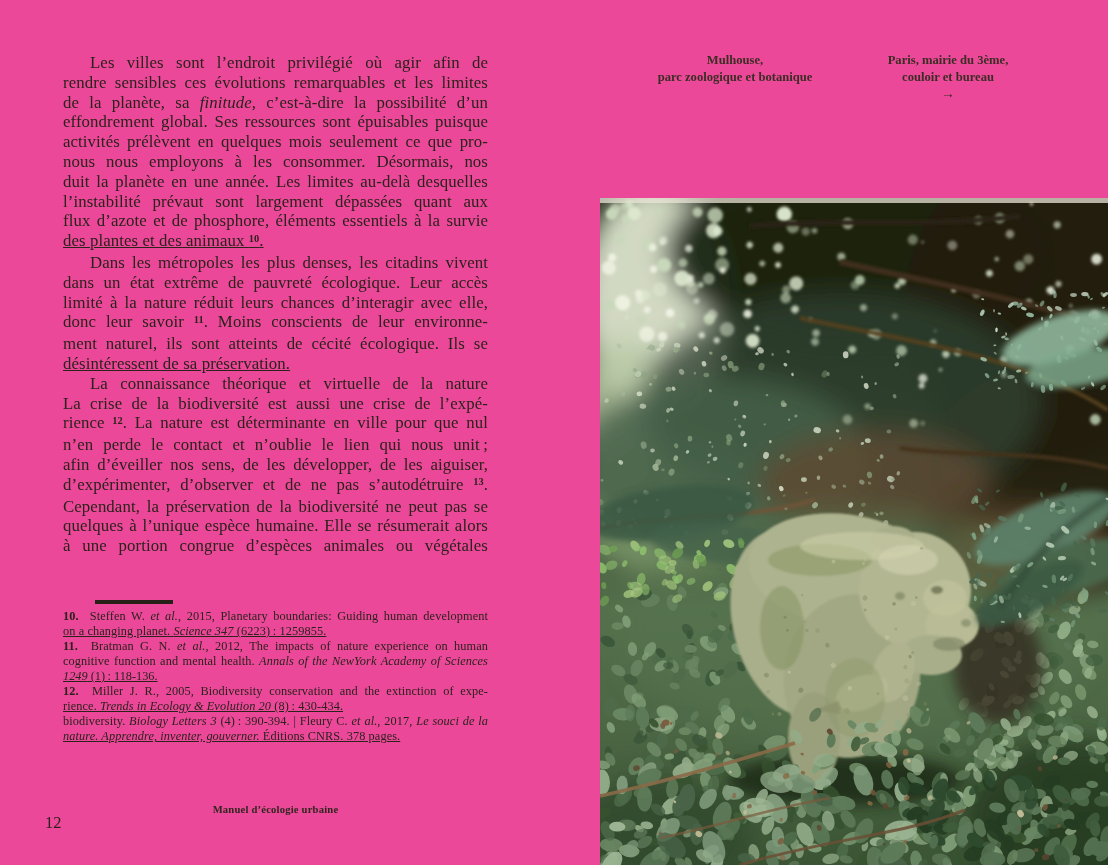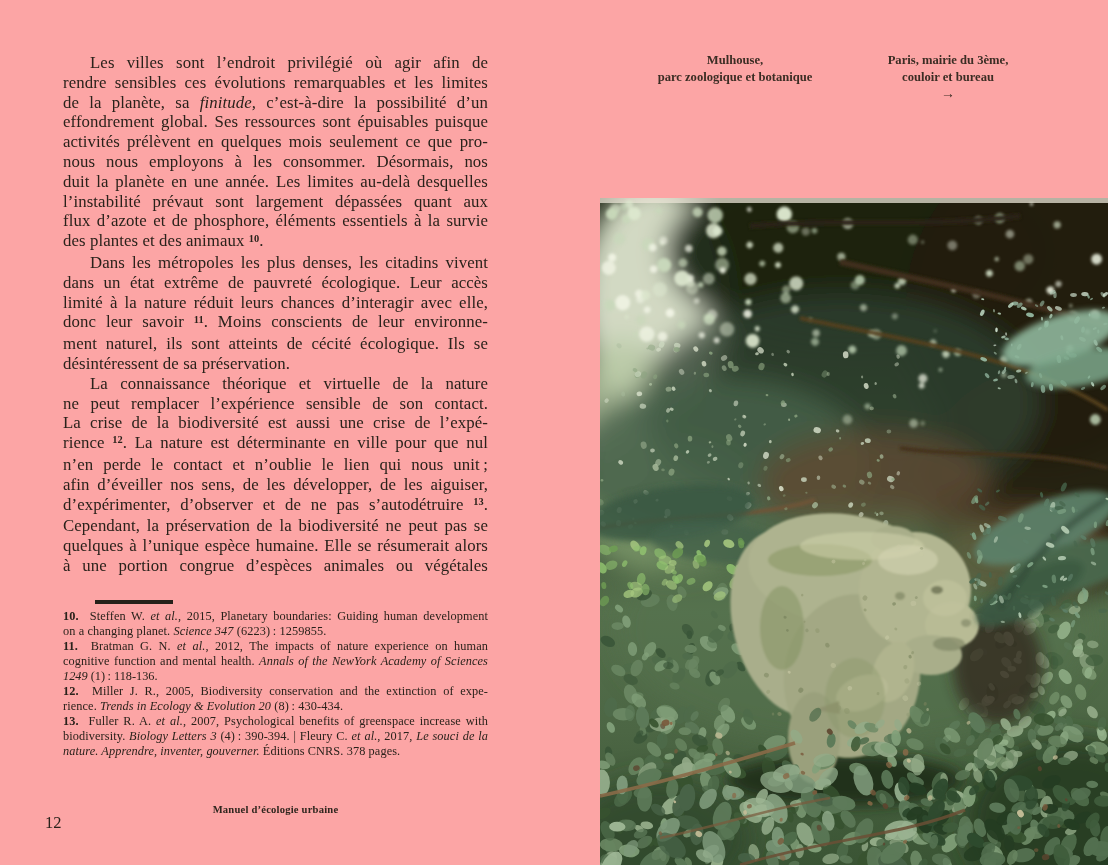--- a/index.html
+++ b/index.html
@@ -5,7 +5,7 @@
   html,body{margin:0;padding:0;background:#ffffff;}
   body{width:1108px;height:865px;overflow:hidden;position:relative;
        font-family:"Liberation Serif","DejaVu Serif",serif;color:#2a221b;}
-  .spread{position:absolute;inset:0;background:#fca5a5;}
+  .spread{position:absolute;inset:0;background:#ec4899;}
 
   
   .body-text{position:absolute;left:63px;top:53px;width:425px;

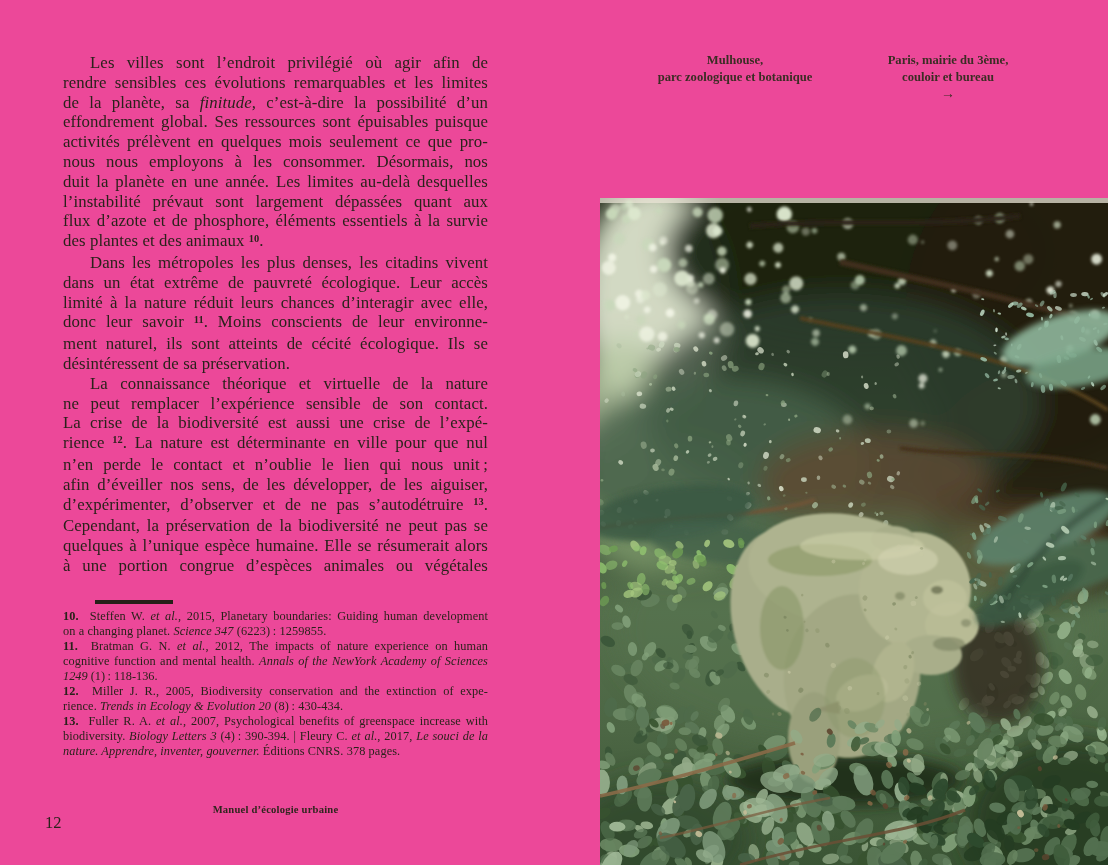--- a/index.html
+++ b/index.html
@@ -11,7 +11,7 @@
   .body-text{position:absolute;left:63px;top:53px;width:425px;
              font-size:16.8px;line-height:19.8px;letter-spacing:0.1px;}
   .ln{text-align:justify;text-align-last:justify;-moz-text-align-last:justify;white-space:normal;}
-  .ln.last{text-align-last:left;-moz-text-align-last:left;}
+  .ln.last{text-align-last:left;text-decoration:underline;-moz-text-align-last:left;}
   .ln.indent{text-indent:27px;}
   .body-text sup, .footnotes sup{font-weight:bold;font-size:62%;vertical-align:baseline;
              position:relative;top:-0.45em;letter-spacing:0;}

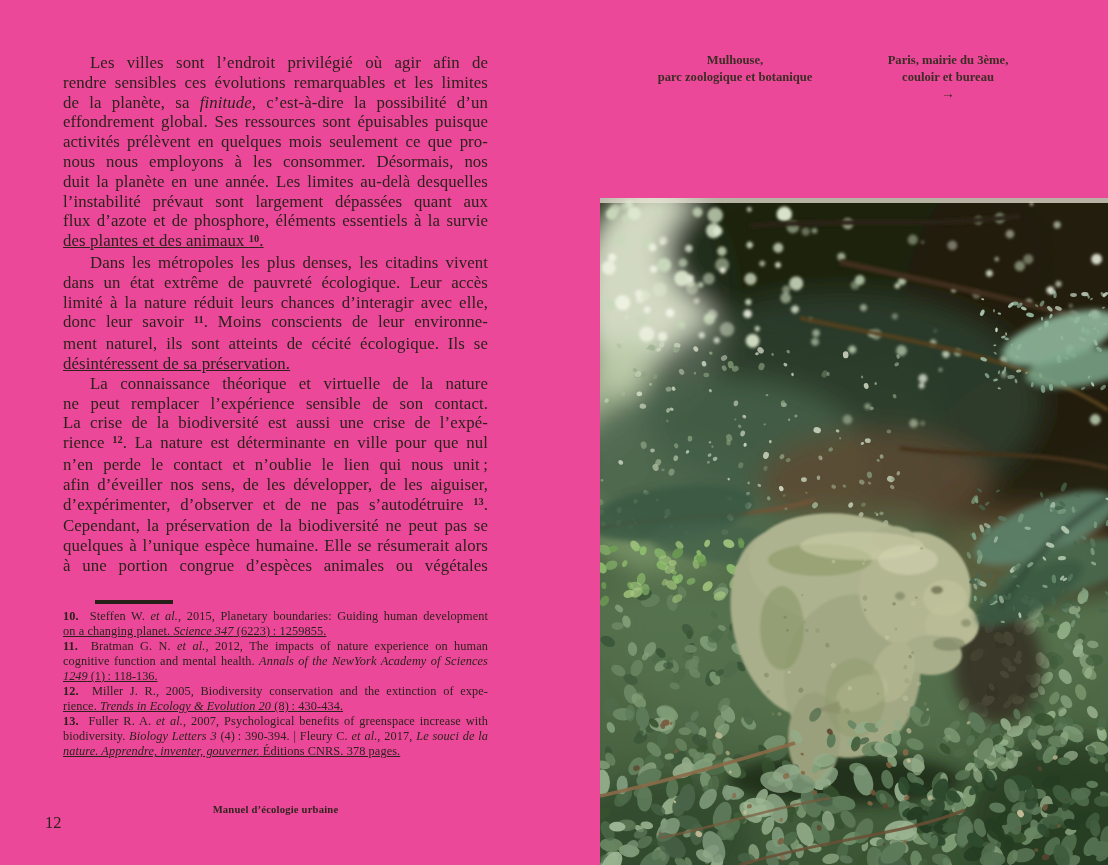--- a/index.html
+++ b/index.html
@@ -61,7 +61,6 @@
         </div>
       <div class="para">
           <div class="ln indent">La connaissance théorique et virtuelle de la nature</div>
-          <div class="ln">ne peut remplacer l’expérience sensible de son contact.</div>
           <div class="ln">La crise de la biodiversité est aussi une crise de l’expé-</div>
           <div class="ln">rience <sup>12</sup>. La nature est déterminante en ville pour que nul</div>
           <div class="ln">n’en perde le contact et n’oublie le lien qui nous unit ;</div>

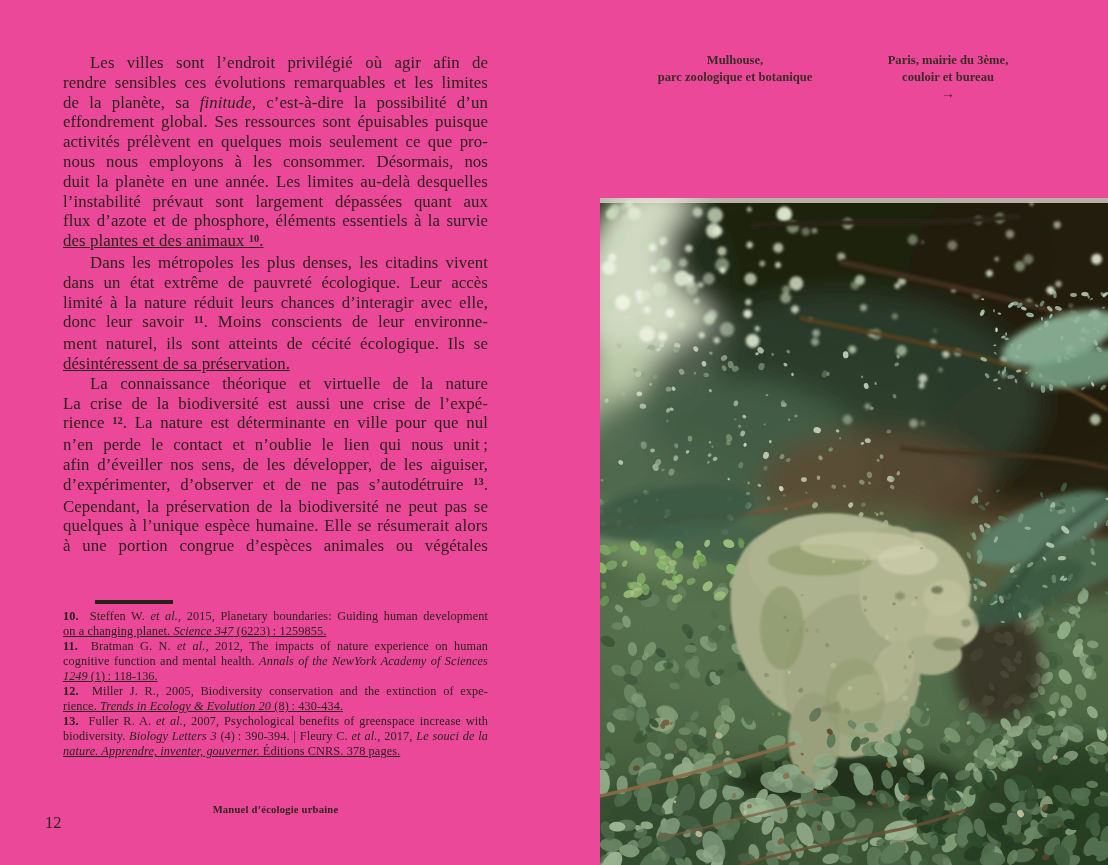--- a/index.html
+++ b/index.html
@@ -87,7 +87,6 @@
           <div class="ln last">rience. <i>Trends in Ecology &amp; Evolution 20</i> (8) : 430-434.</div>
         </div>
       <div>
-          <div class="ln"><b>13.</b>&nbsp; Fuller R. A. <i>et al.</i>, 2007, Psychological benefits of greenspace increase with</div>
           <div class="ln">biodiversity. <i>Biology Letters 3</i> (4) : 390-394. | Fleury C. <i>et al.</i>, 2017, <i>Le souci de la</i></div>
           <div class="ln last"><i>nature. Apprendre, inventer, gouverner.</i> Éditions CNRS. 378 pages.</div>
         </div>

